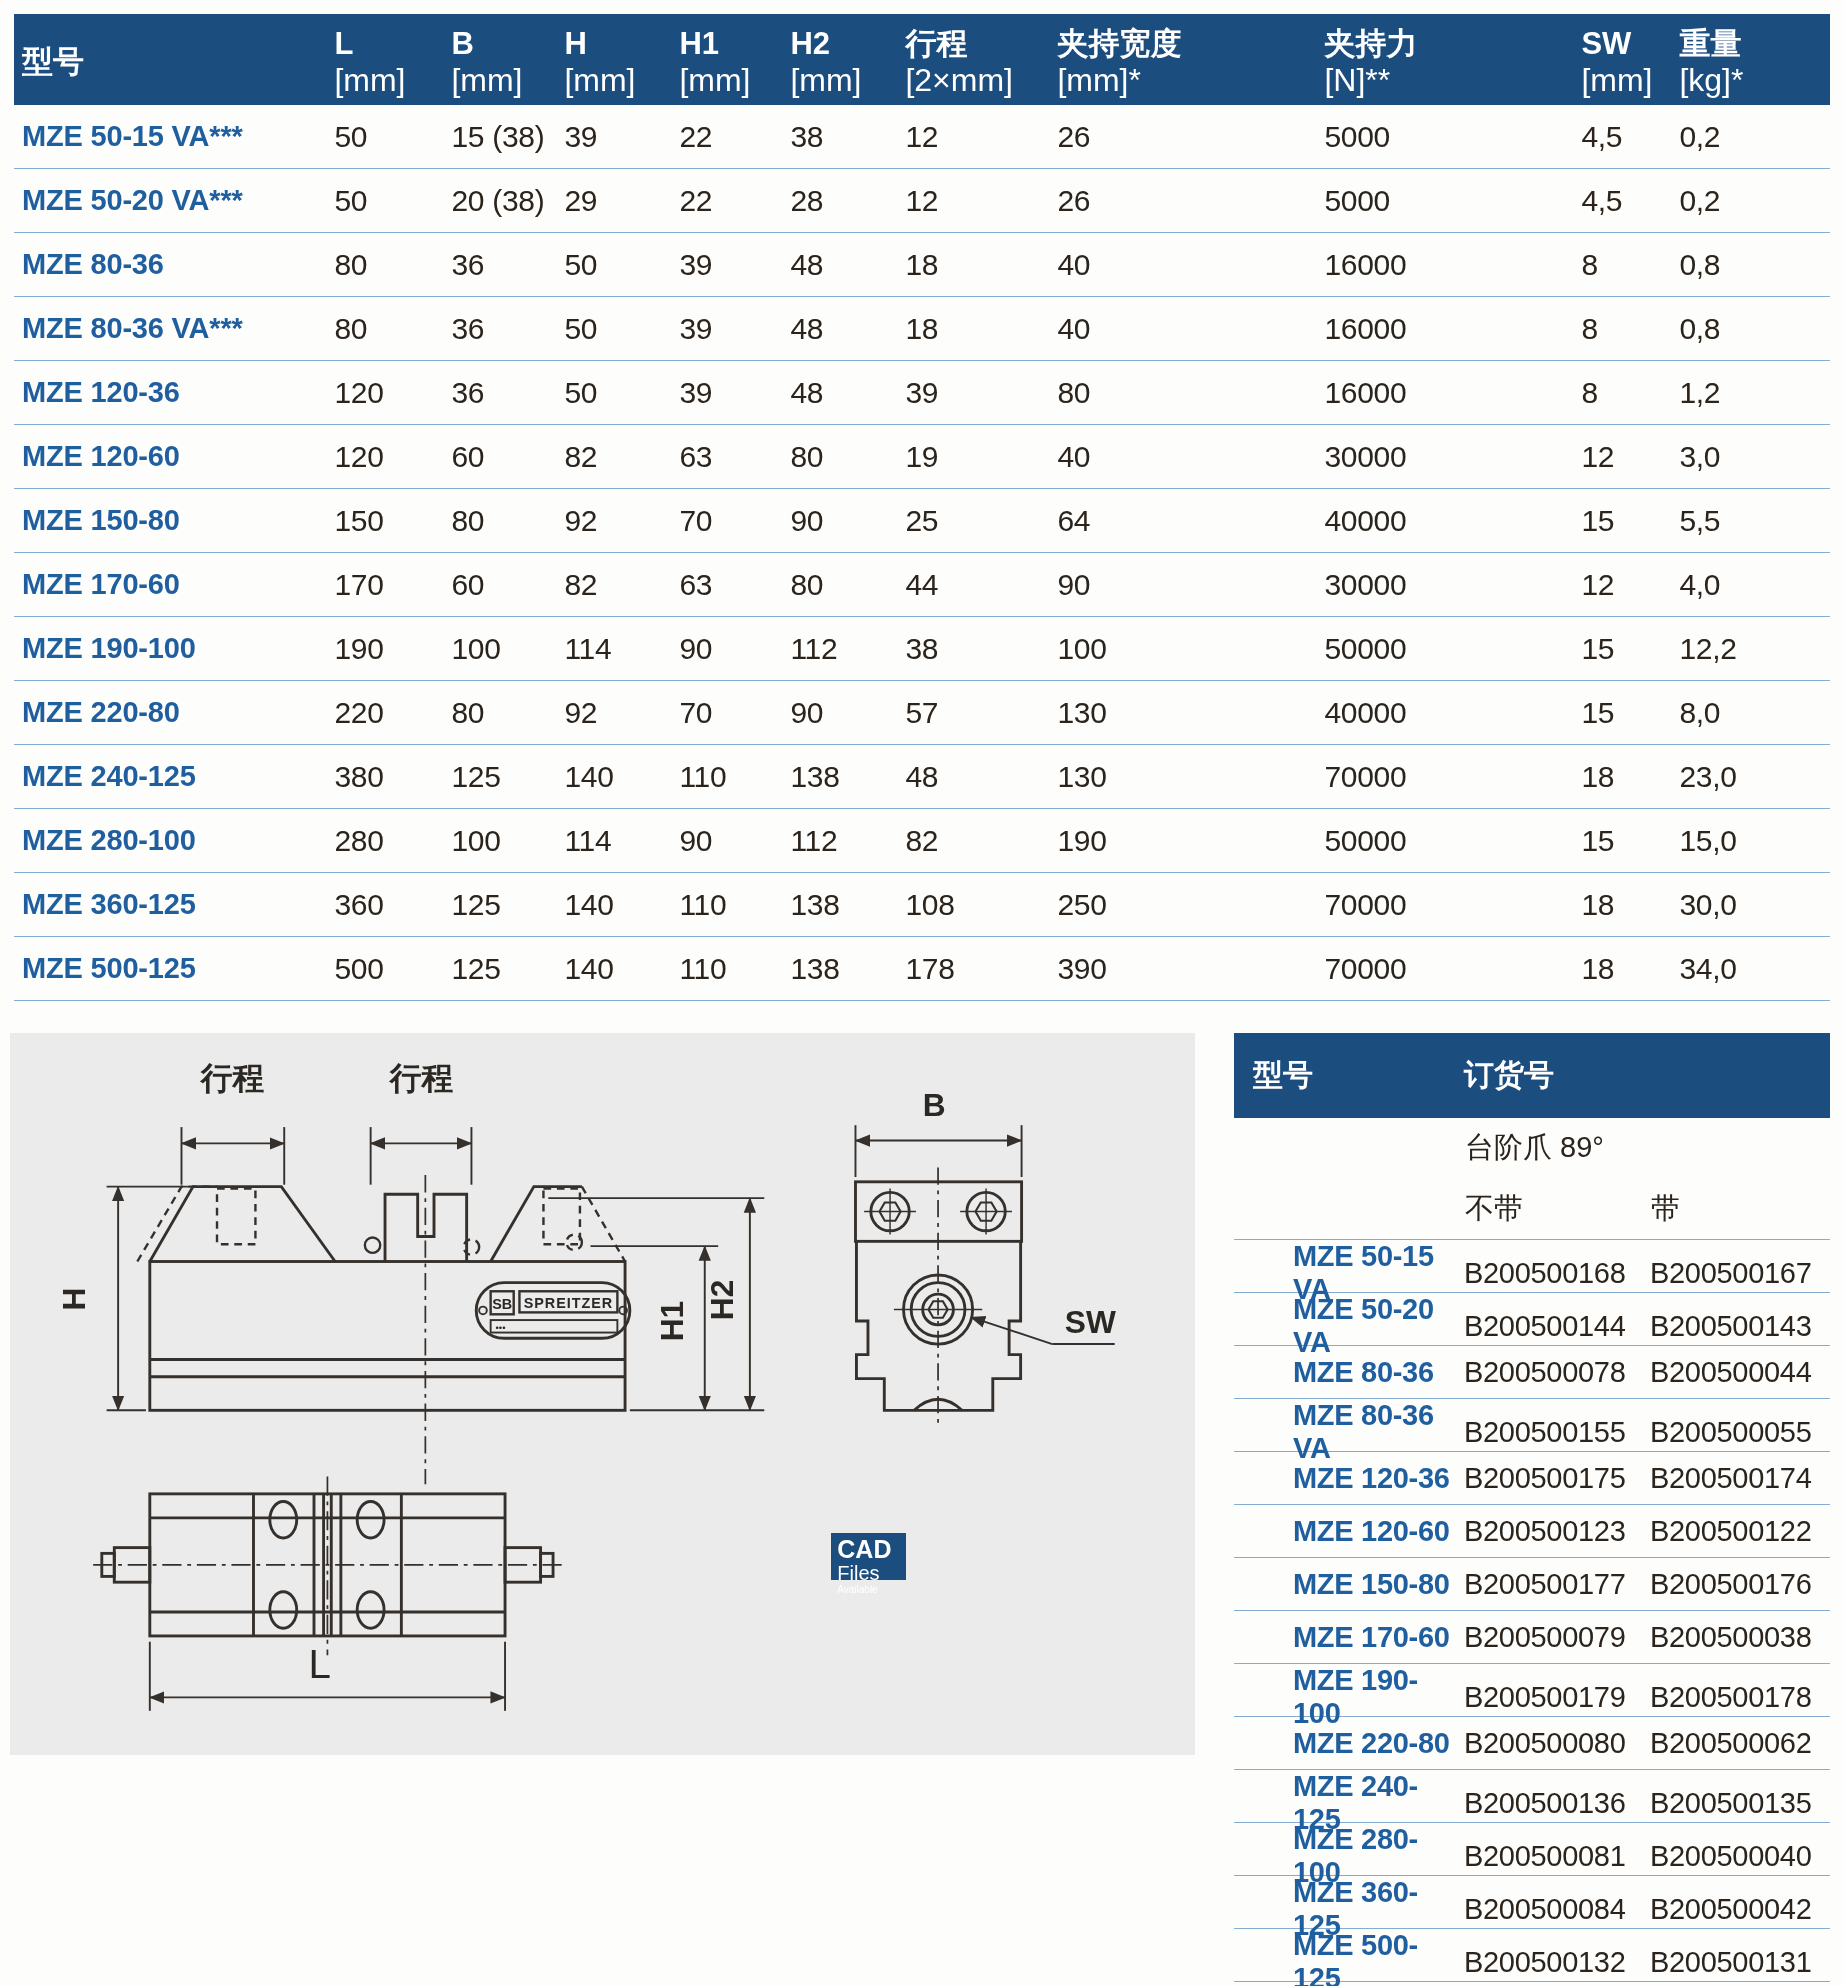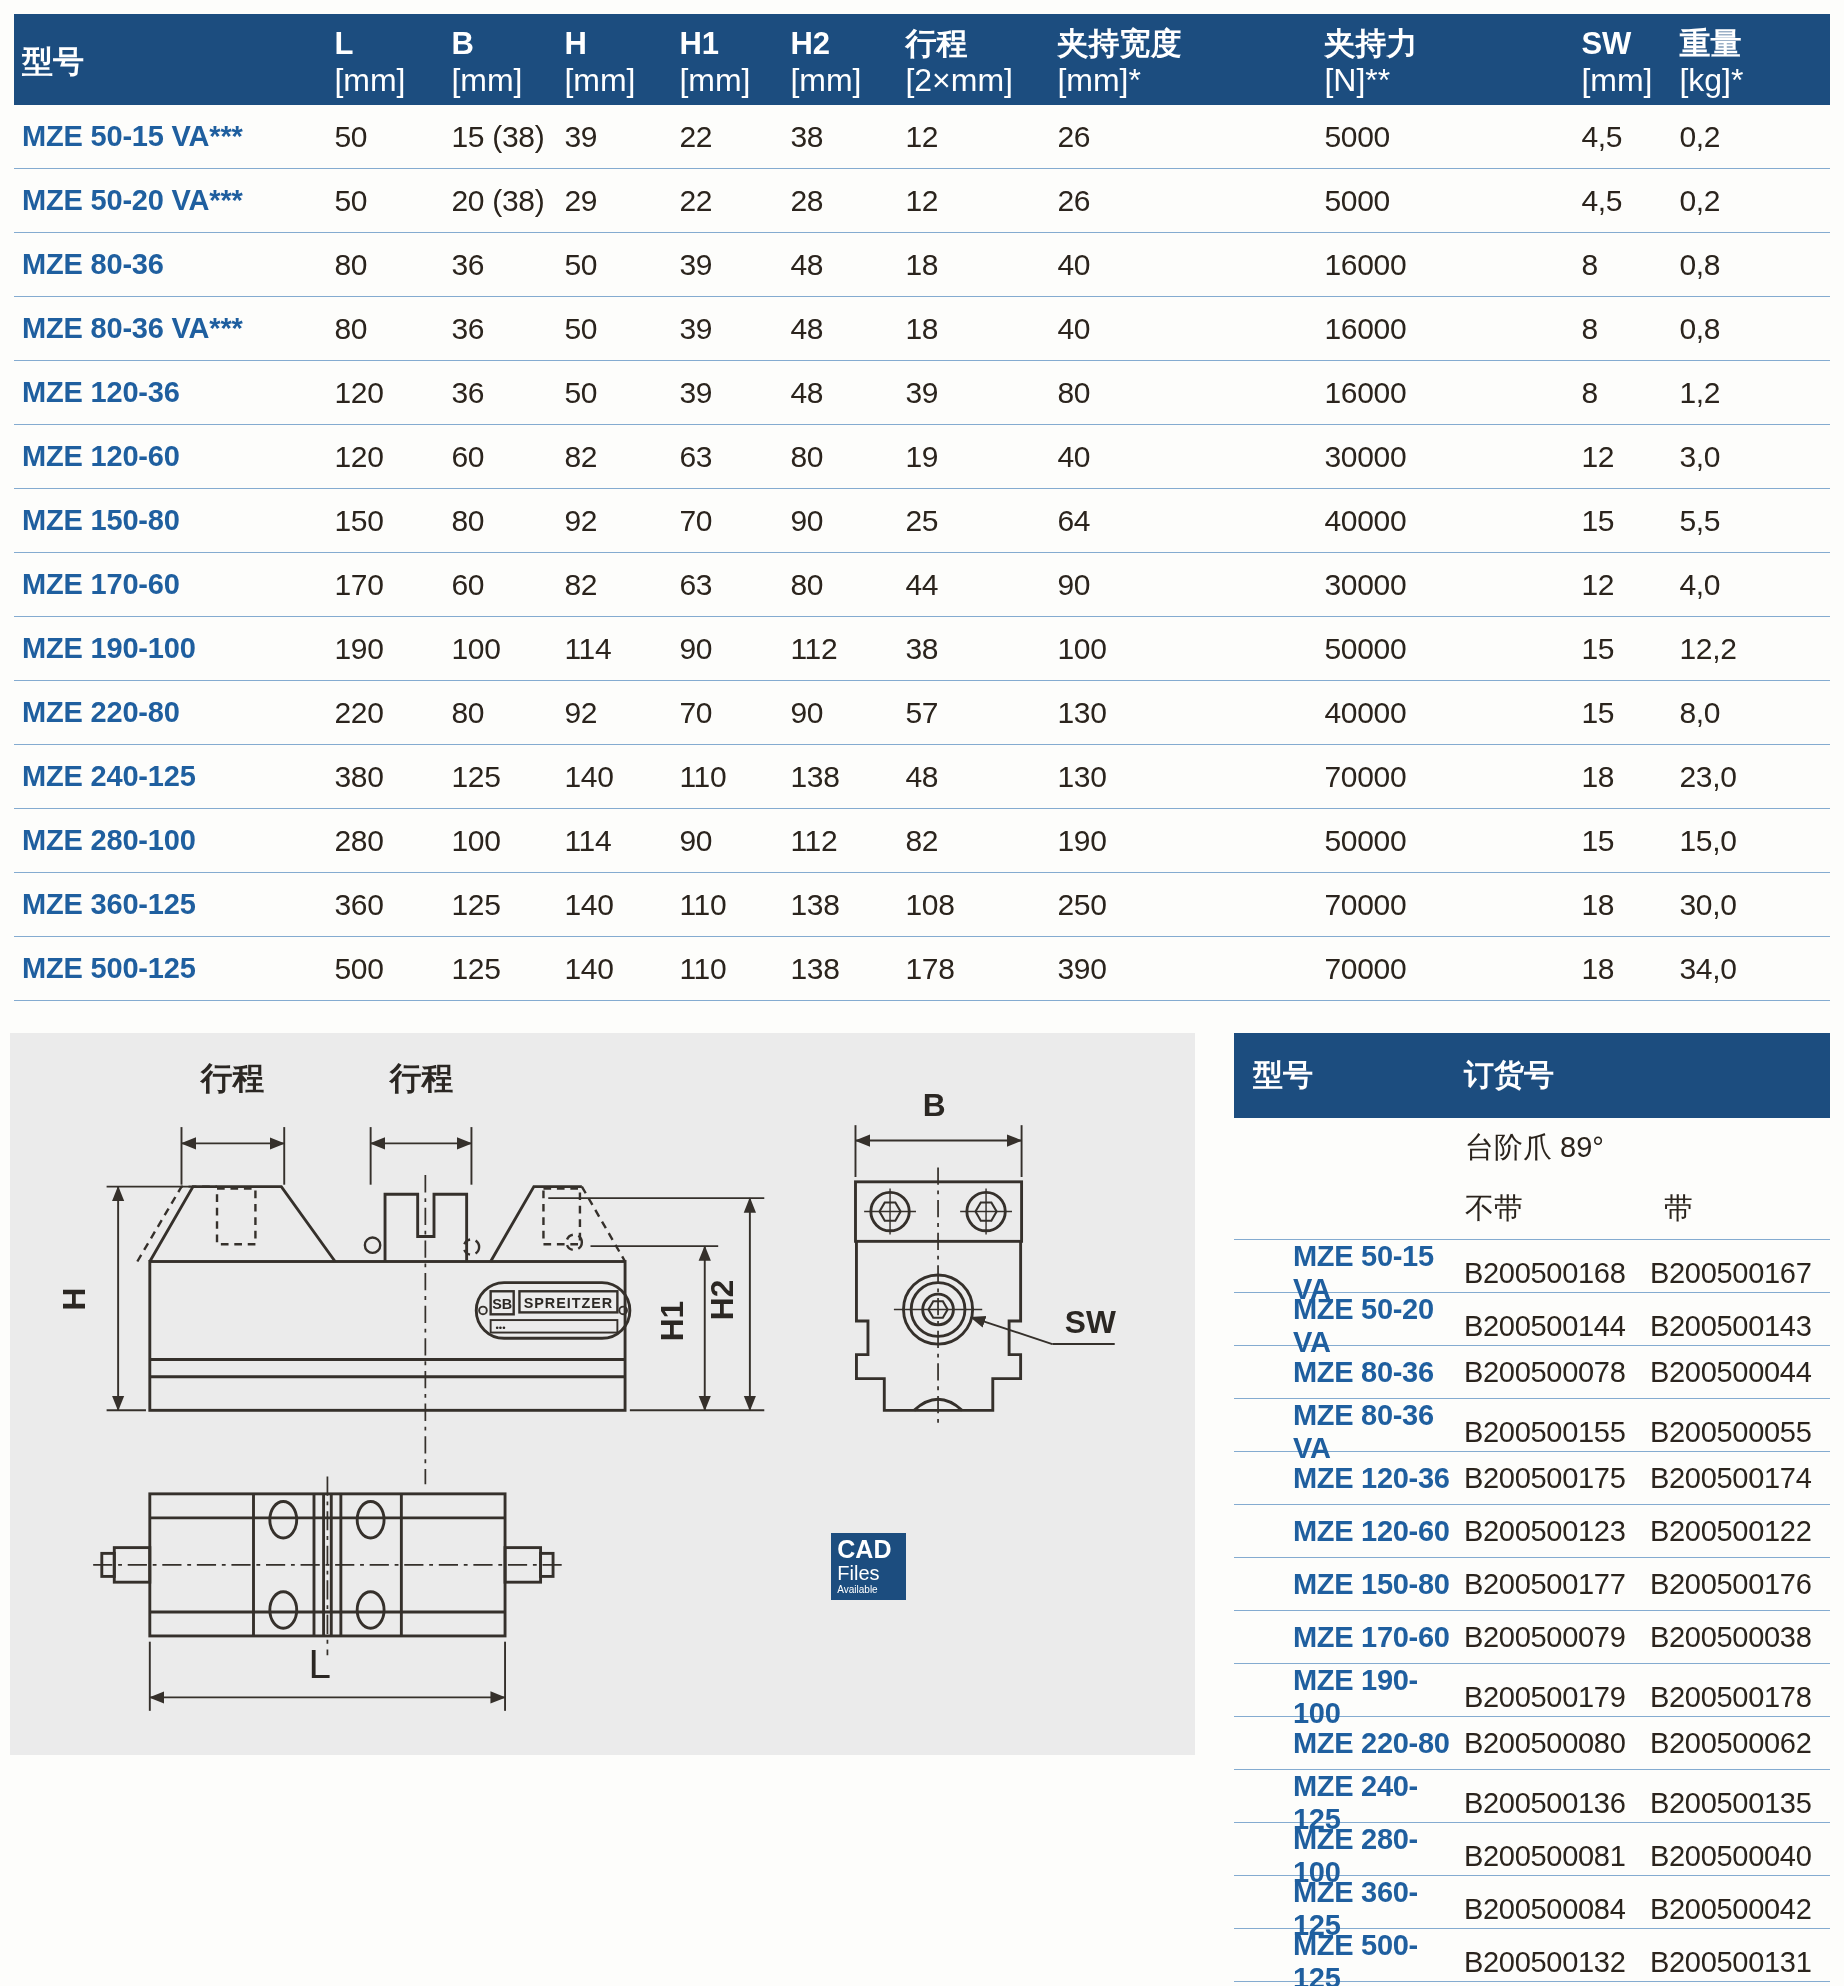--- a/index.html
+++ b/index.html
@@ -58,7 +58,7 @@
     padding-left:19px;font-size:30px;font-weight:700;
   }
   .osub1{height:60px;display:flex;align-items:center;padding-left:231px;font-size:29px;}
-  .osub2{height:61px;display:flex;align-items:center;padding-left:231px;font-size:29px;gap:13px;}
+  .osub2{height:61px;display:flex;align-items:center;padding-left:231px;font-size:29px;}
   .osub2 .w1{width:186px;}
   .order-rows{border-top:1.9px solid var(--sep);}
   .orow{

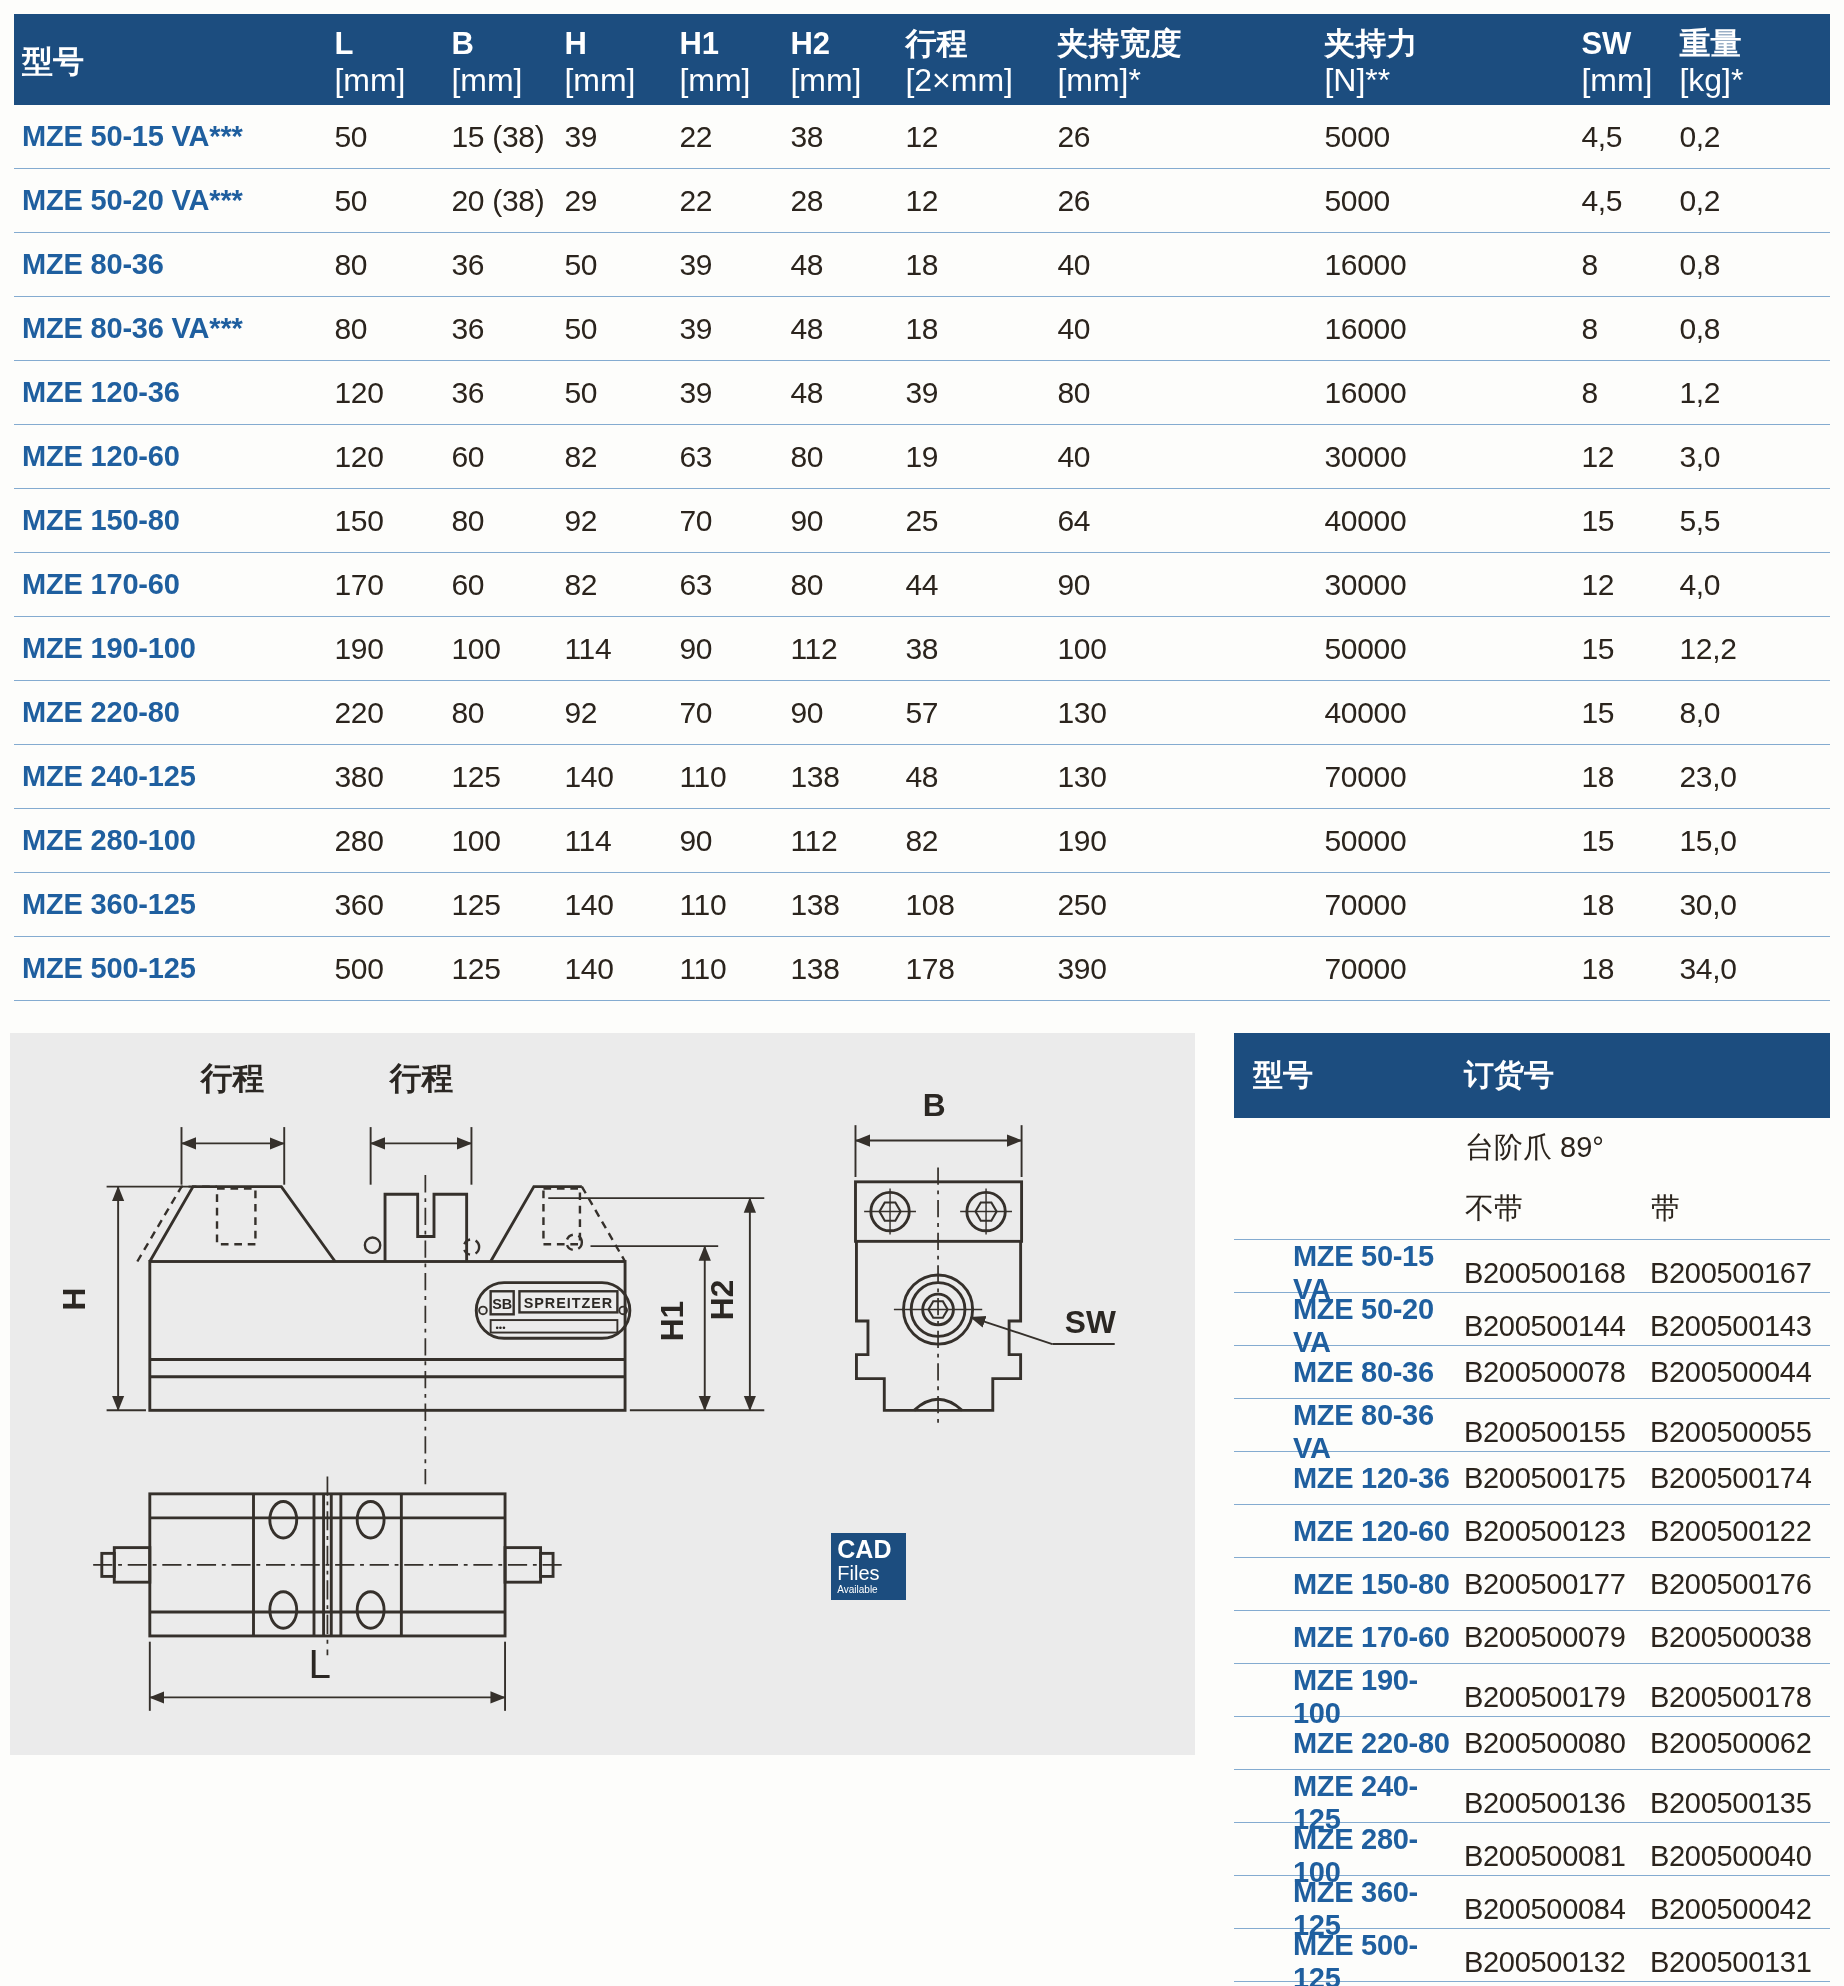--- a/index.html
+++ b/index.html
@@ -44,7 +44,7 @@
   .plate-brand{font-size:15px;font-weight:700;letter-spacing:1px;fill:#2b2723;}
   .plate-dots{font-size:10px;fill:#2b2723;}
   .cad-badge{
-    position:absolute;left:821px;top:500px;width:75px;height:67px;
+    position:absolute;left:821px;top:500px;width:75px;height:47px;
     background:var(--blue);color:#fff;padding:2.9px 0 0 6.7px;line-height:1;
   }
   .cad-badge .cad1{font-size:25px;font-weight:700;line-height:26px;}

